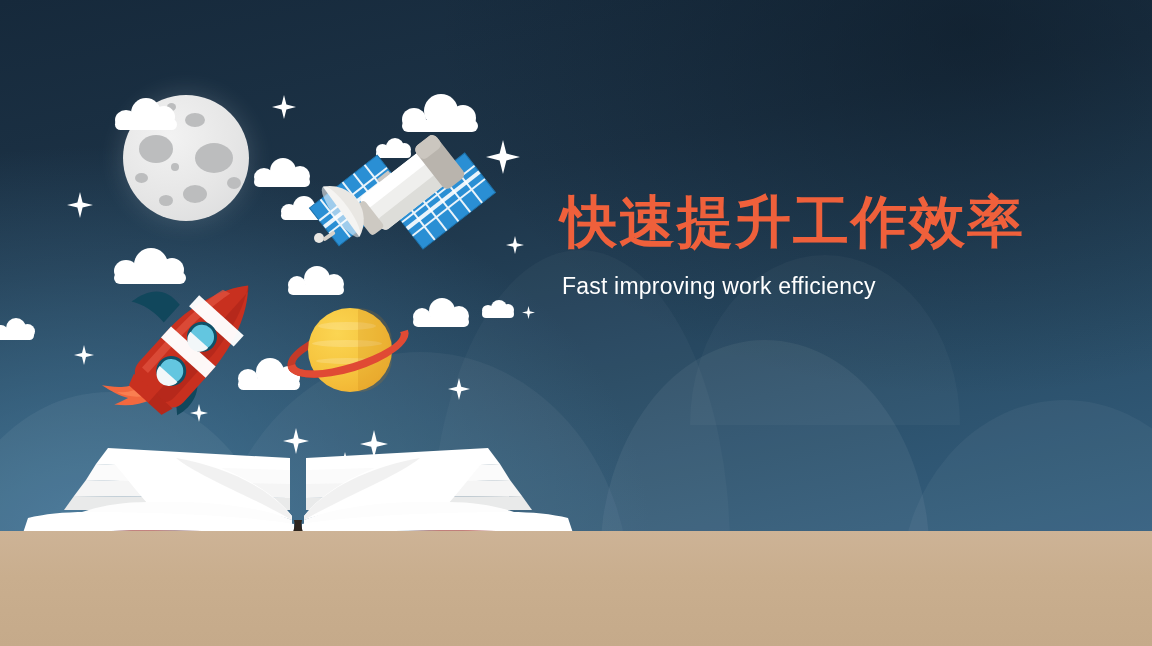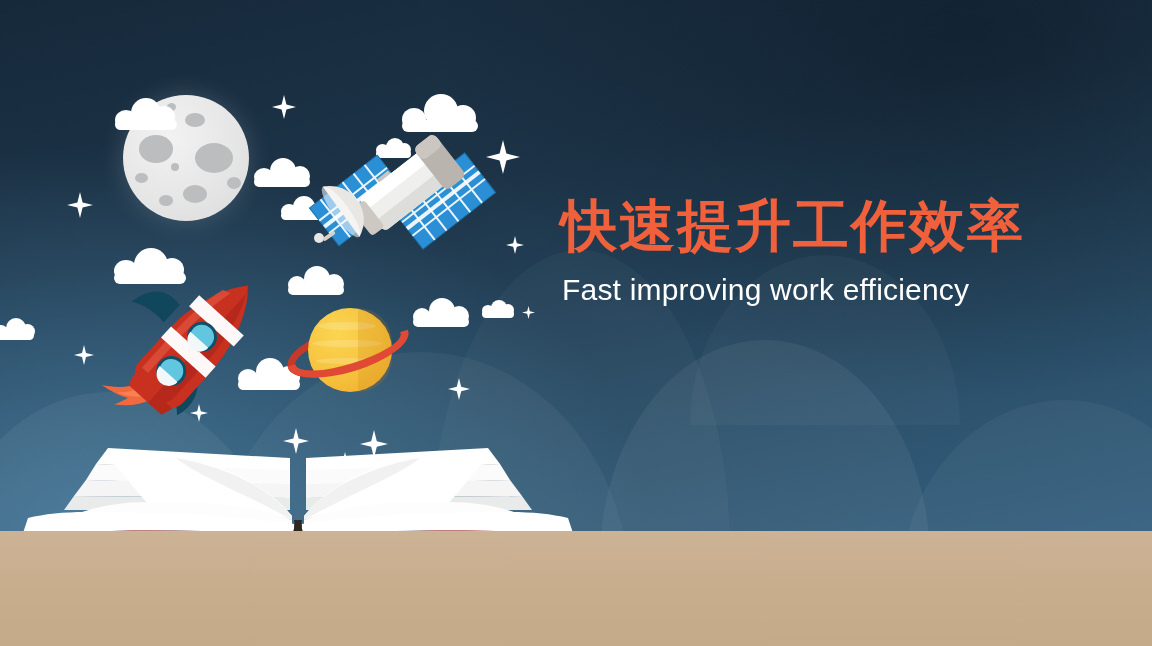--- a/index.html
+++ b/index.html
@@ -135,7 +135,7 @@
     letter-spacing: 2px;
     line-height: 1.1;
     white-space: nowrap;
-    font-family: Liberation Serif, serif;
+    font-family: Liberation Mono, monospace;
   }
   .subtitle {
     position: absolute;

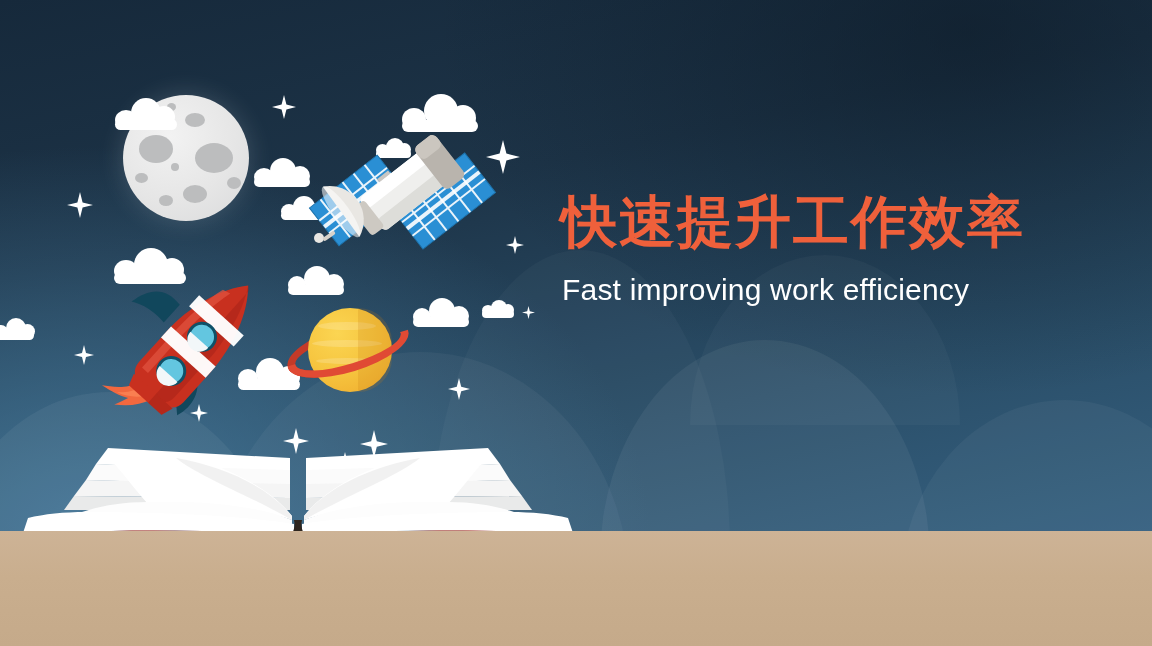--- a/index.html
+++ b/index.html
@@ -140,7 +140,7 @@
   .subtitle {
     position: absolute;
     left: 562px; top: 273px;
-    font-size: 30px;
+    font-size: 23px;
     font-weight: normal;
     color: #ffffff;
     letter-spacing: 0.2px;

